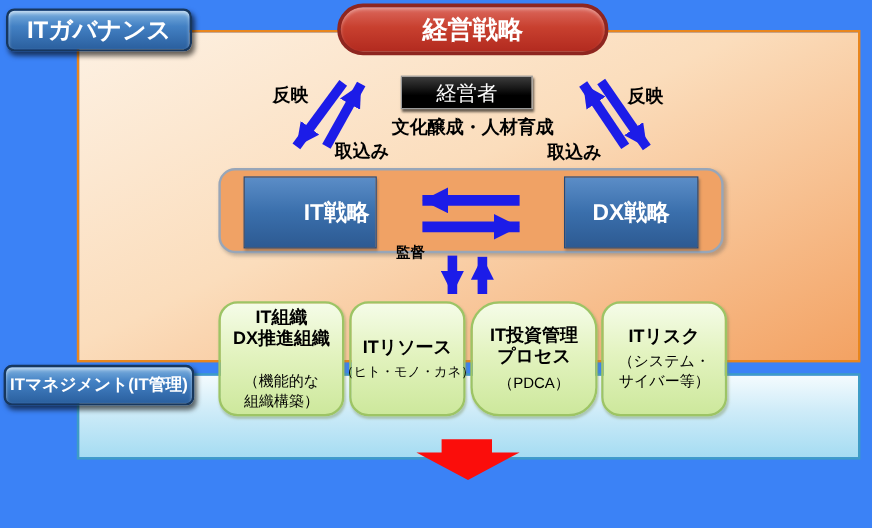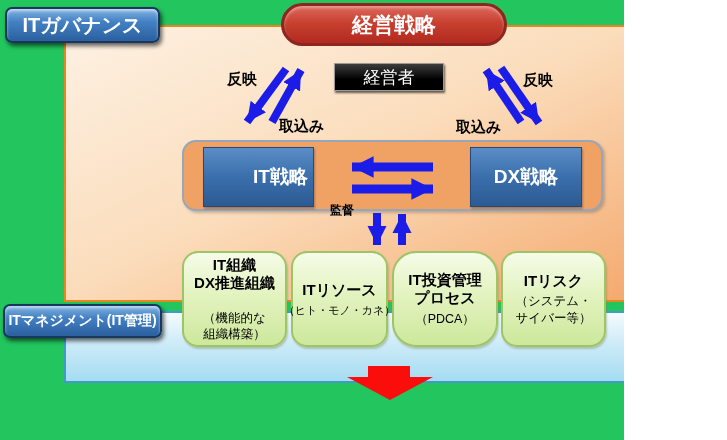--- a/index.html
+++ b/index.html
@@ -4,7 +4,7 @@
 <style>
   html,body{margin:0;padding:0;}
   .stage{
-    position:relative;width:624px;height:440px;background:#22c55e;
+    position:relative;width:727px;height:440px;background:#3b82f6;
     font-family:"Liberation Sans","DejaVu Sans",sans-serif;overflow:hidden;
   }
   

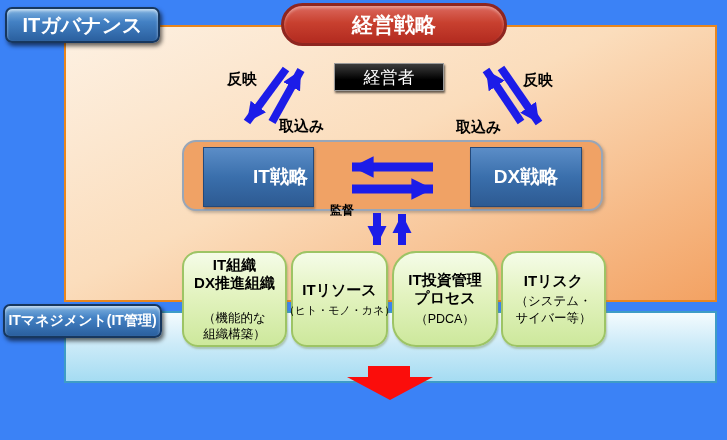--- a/index.html
+++ b/index.html
@@ -106,6 +106,7 @@
 
   <div class="executive-box">経営者</div>
 
+  <div class="culture-note">文化醸成・人材育成</div>
 
   <div class="flow-label reflect-left">反映</div>
   <div class="flow-label intake-left">取込み</div>

